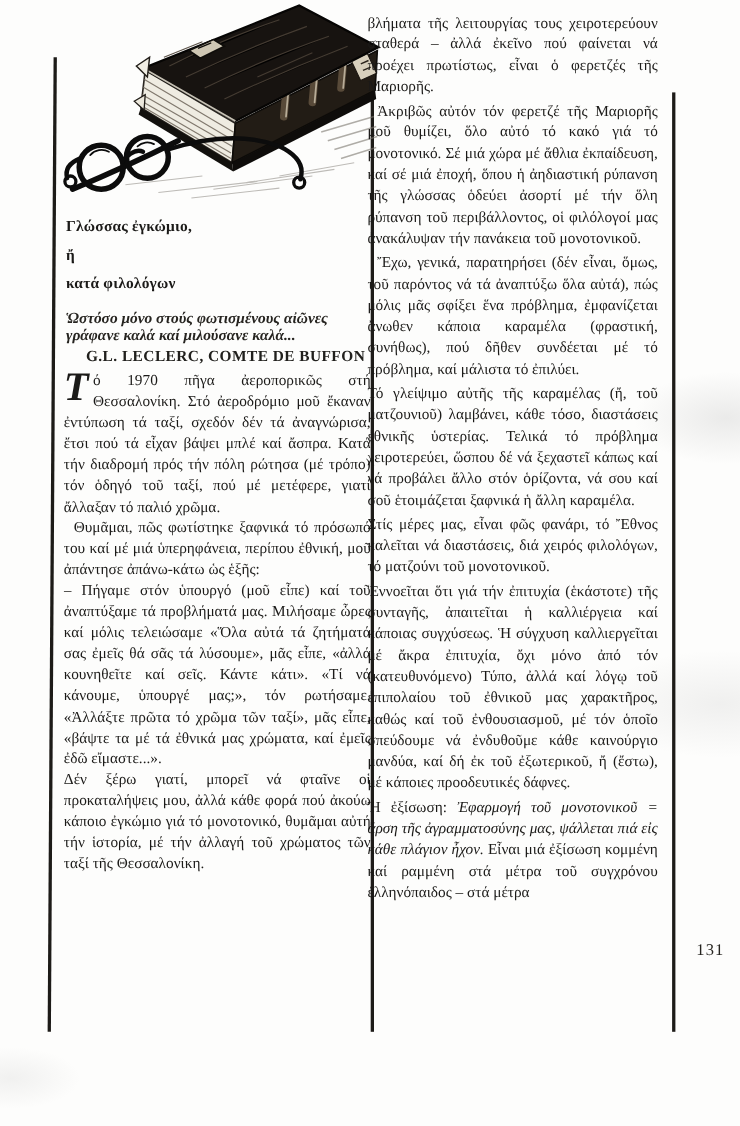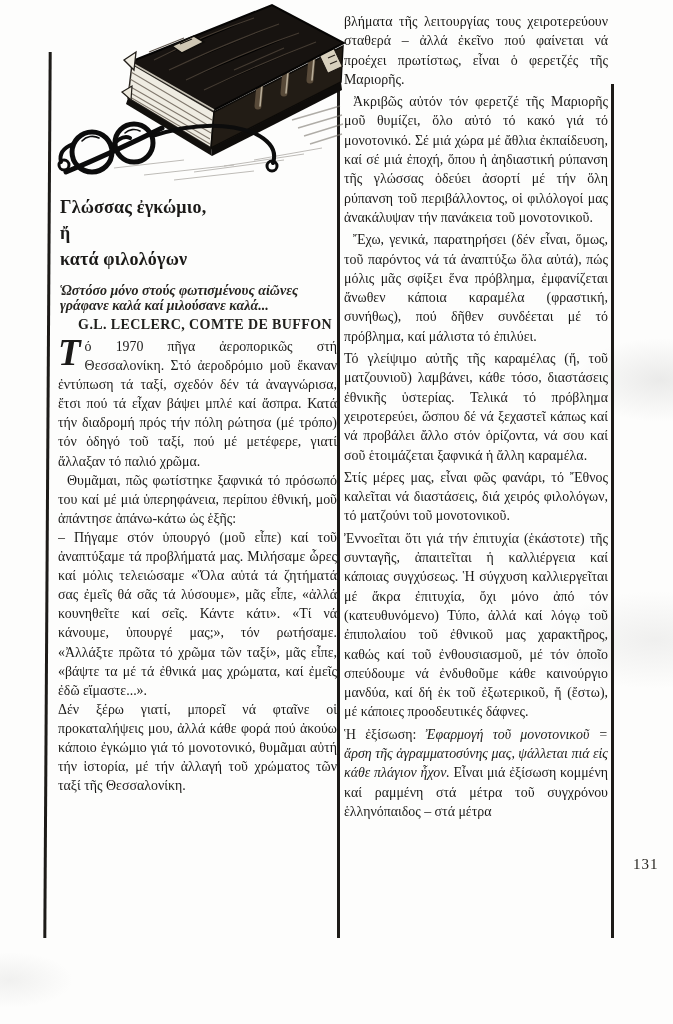--- a/index.html
+++ b/index.html
@@ -39,7 +39,7 @@
 
   .col { position:absolute; text-align:justify; overflow:hidden; }
   .col-left  { left:58px;  top:337px; width:279px; height:601px; font-size:13.9px; line-height:19.1px; }
-  .col-right { left:344px; top:12px;  width:264px; height:926px; font-size:13.9px; line-height:19.3px; }
+  .col-right { left:334px; top:12px;  width:264px; height:926px; font-size:13.9px; line-height:19.3px; }
 
   .para { margin:0; }
   .col-right .para + .para { margin-top:3px; }

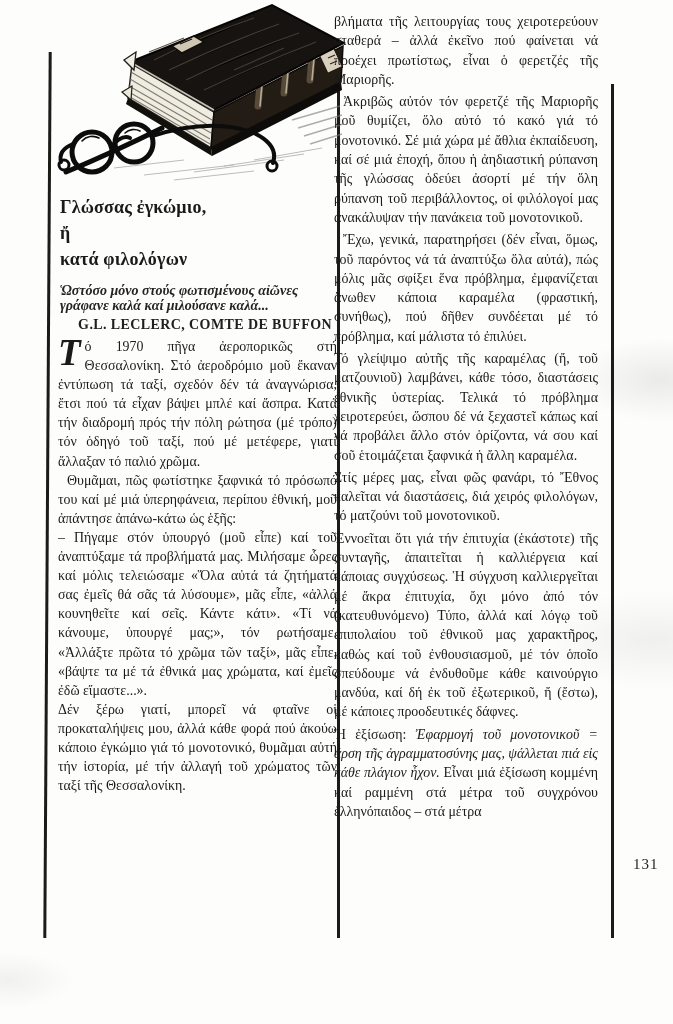--- a/index.html
+++ b/index.html
@@ -24,7 +24,7 @@
   .illustration { position:absolute; left:54px; top:0px; width:292px; height:196px; }
 
   .title-block { position:absolute; left:60px; top:194px; width:276px; }
-  .title-line { font-weight:bold; font-size:18px; line-height:26px; letter-spacing:.2px; }
+  .title-line { font-weight:bold; font-size:14px; line-height:26px; letter-spacing:.2px; }
 
   .epigraph {
     position:absolute; left:60px; top:284px; width:278px;

